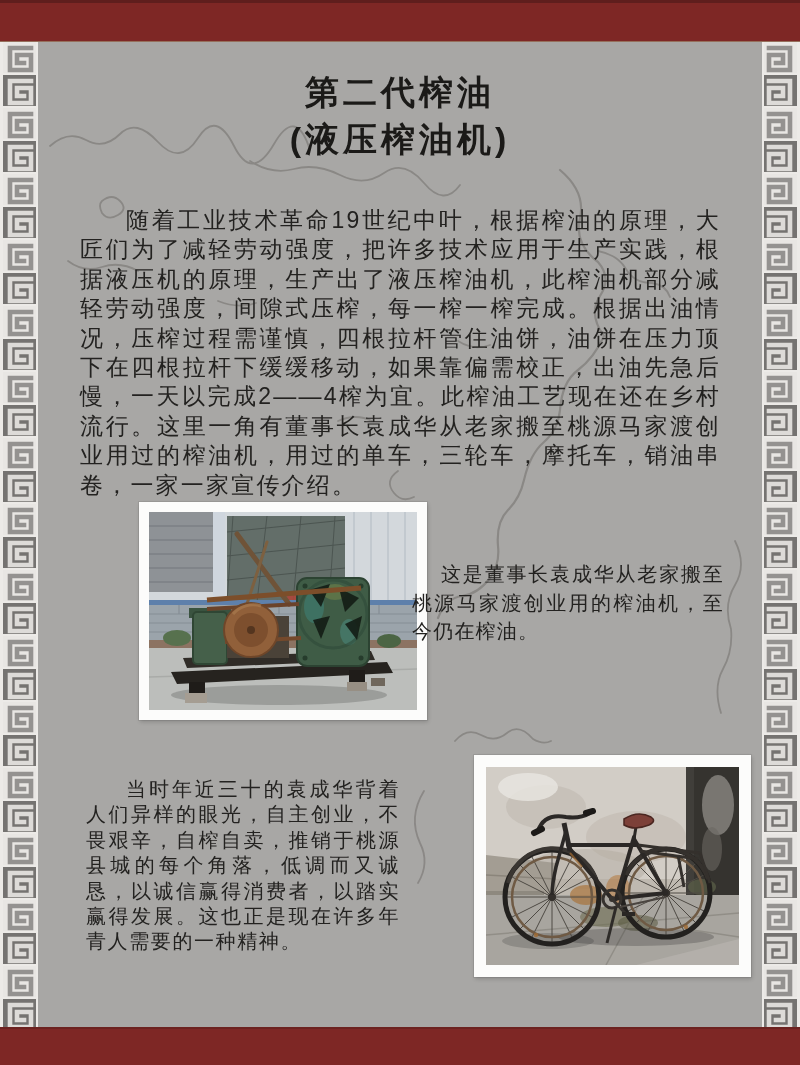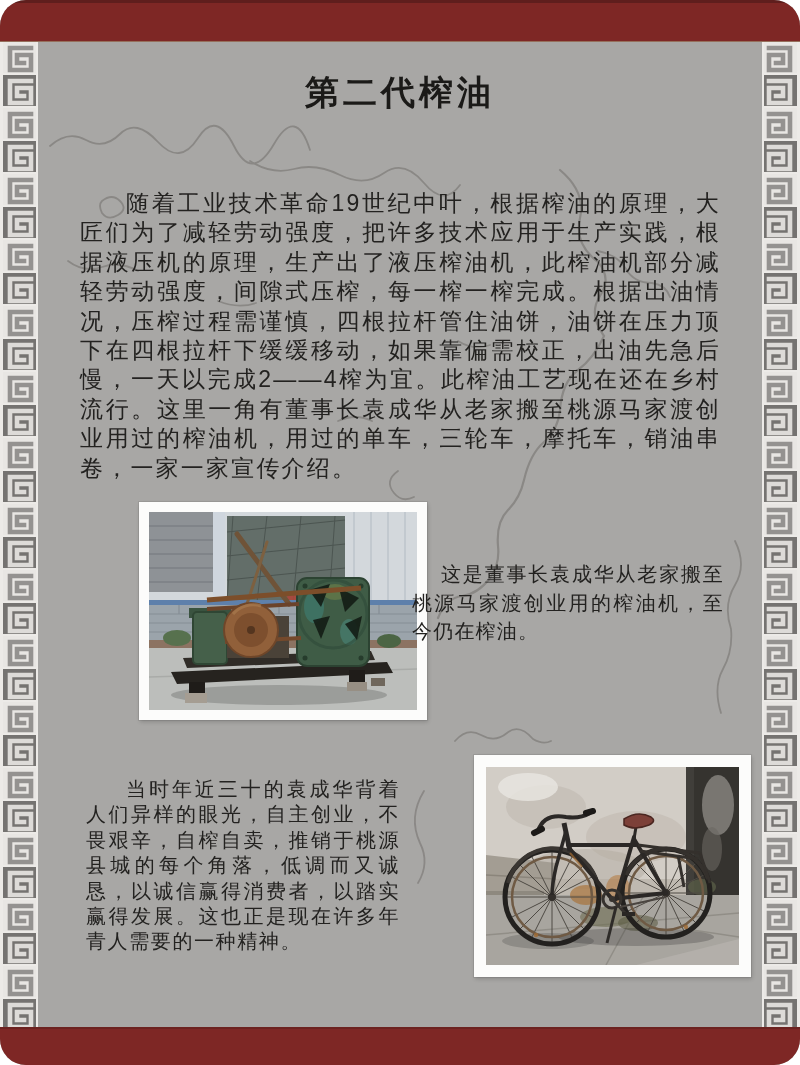--- a/index.html
+++ b/index.html
@@ -8,7 +8,6 @@
     background:#a8a7a5;
     font-family:"Liberation Sans","DejaVu Sans",sans-serif;
     color:#201f1d;
-    border-radius:26px;
   }
   .band{position:absolute;left:0;width:800px;background:#7e2725;z-index:6;}
   .band.top{top:0;height:41px;background:linear-gradient(#5f1e1d 0,#5f1e1d 3px,#7e2725 3px);border-bottom:1px solid #96705c;}

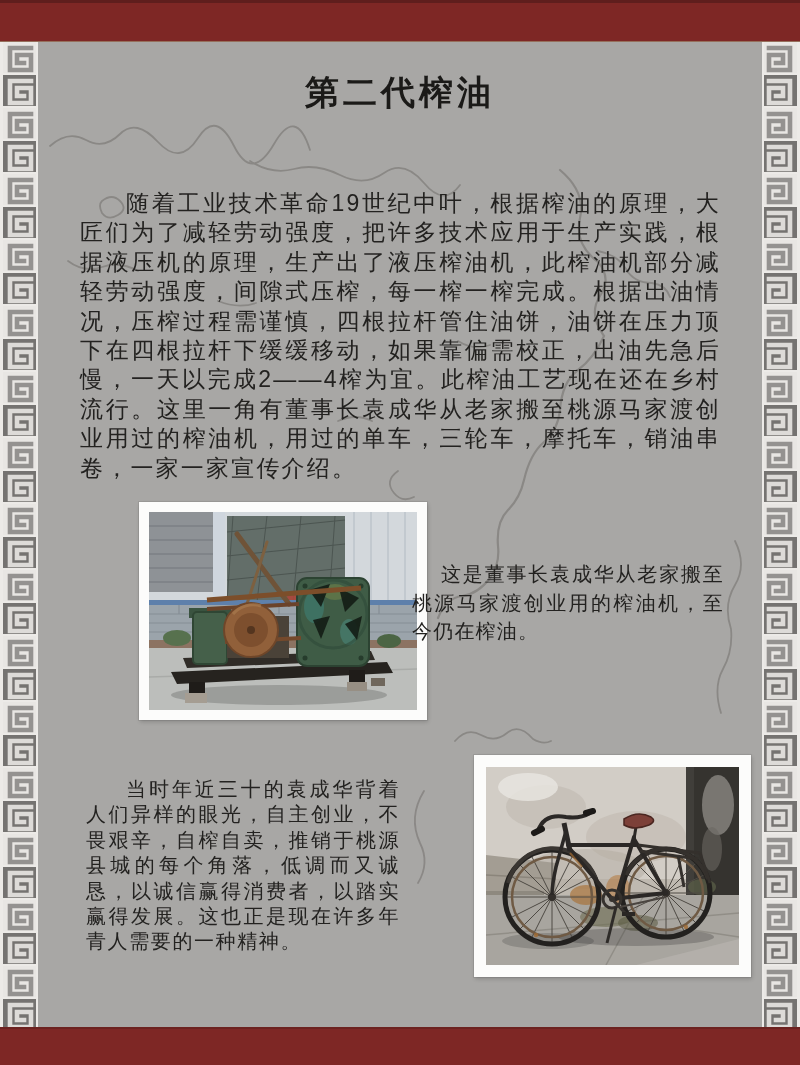--- a/index.html
+++ b/index.html
@@ -109,6 +109,7 @@
 
     <div class="title">
       <div>第二代榨油</div>
+      <div>(液压榨油机)</div>
     </div>
 
     <p class="para intro">随着工业技术革命19世纪中叶，根据榨油的原理，大匠们为了减轻劳动强度，把许多技术应用于生产实践，根据液压机的原理，生产出了液压榨油机，此榨油机部分减轻劳动强度，间隙式压榨，每一榨一榨完成。根据出油情况，压榨过程需谨慎，四根拉杆管住油饼，油饼在压力顶下在四根拉杆下缓缓移动，如果靠偏需校正，出油先急后慢，一天以完成2——4榨为宜。此榨油工艺现在还在乡村流行。这里一角有董事长袁成华从老家搬至桃源马家渡创业用过的榨油机，用过的单车，三轮车，摩托车，销油串卷，一家一家宣传介绍。</p>

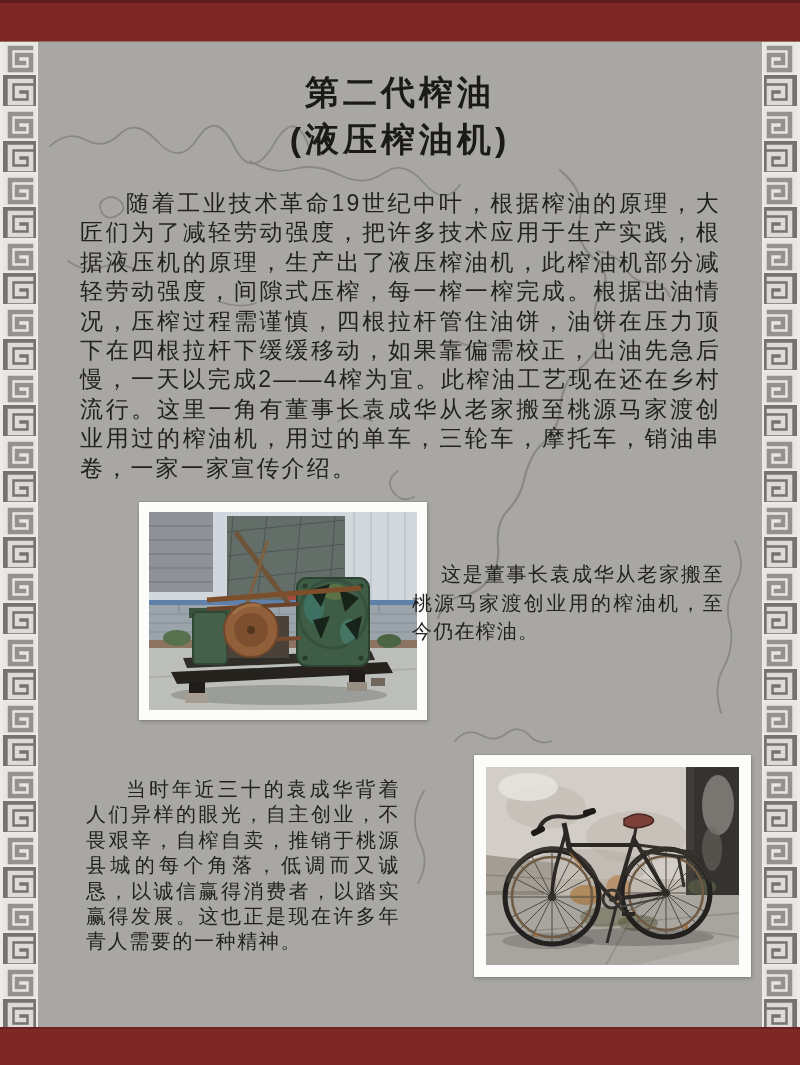--- a/index.html
+++ b/index.html
@@ -20,7 +20,7 @@
   .title{position:absolute;top:69px;left:38px;width:724px;text-align:center;
     font-size:34px;line-height:47px;font-weight:600;letter-spacing:4px;color:#1b1a18;}
   .para{position:absolute;text-align:justify;color:#232220;}
-  .intro{top:166px;left:80px;width:641px;font-size:23px;line-height:29.4px;letter-spacing:2.2px;text-indent:2em;font-weight:500;}
+  .intro{top:183px;left:80px;width:641px;font-size:23px;line-height:29.4px;letter-spacing:2.2px;text-indent:2em;font-weight:500;}
   .press-caption{top:540px;left:412px;width:312px;font-size:20px;line-height:28.5px;letter-spacing:1.2px;text-indent:29px;font-weight:500;}
   .story{top:757px;left:86px;width:314px;font-size:20px;line-height:25.4px;letter-spacing:1.6px;text-indent:2em;font-weight:500;}
   .bike-caption{position:absolute;top:975px;left:497px;font-size:20px;letter-spacing:1.5px;color:#232220;font-weight:500;white-space:nowrap;}

